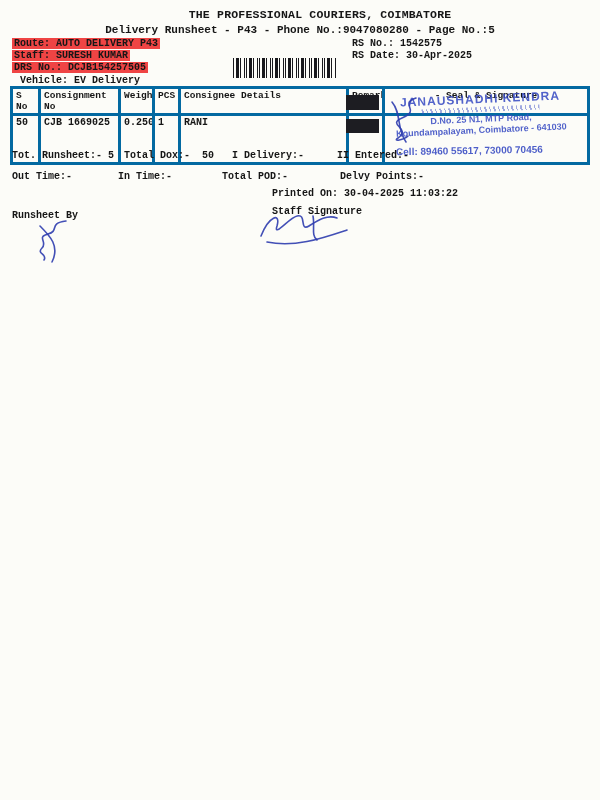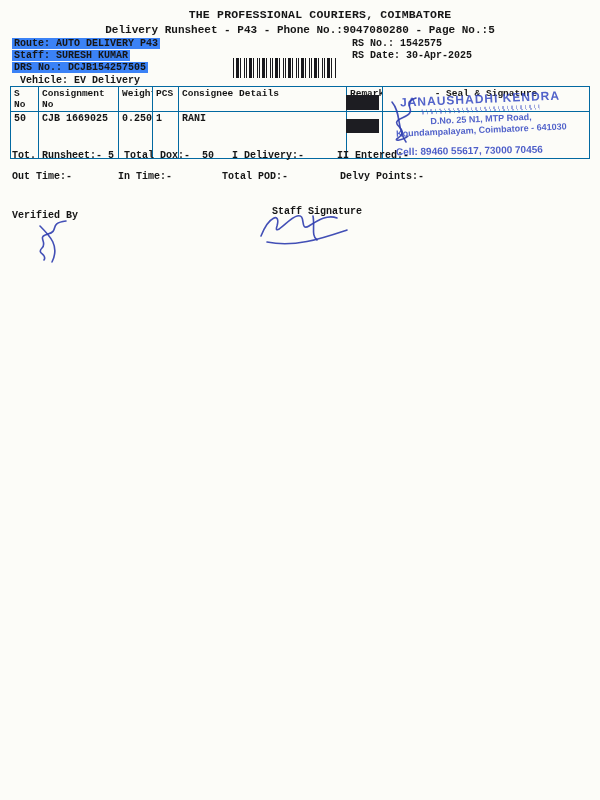--- a/index.html
+++ b/index.html
@@ -18,7 +18,7 @@
   .subtitle { top:24px; left:0; width:100%; text-align:center; font-size:11px; }
 
   .info-line { font-size:10px; }
-  .hl { background:#3b82f6; padding:0 2px; }
+  .hl { background:#ef4444; padding:0 2px; }
 
   .barcode {
     left:233px; top:58px; width:104px; height:20px;

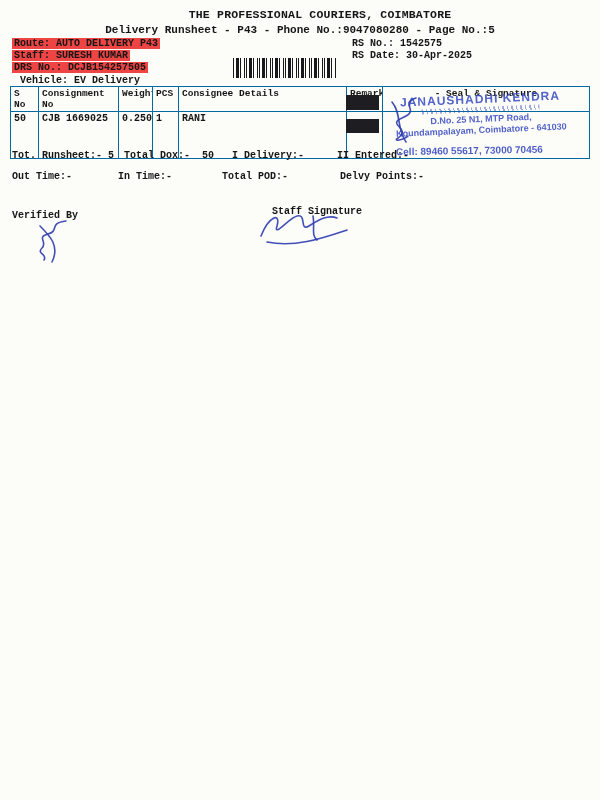--- a/index.html
+++ b/index.html
@@ -35,7 +35,7 @@
     font-size:10px; font-weight:700;
   }
   table.runsheet th, table.runsheet td {
-    border:1px solid #0369a1;
+    border:3px solid #0369a1;
     padding:1px 3px;
     text-align:left;
     vertical-align:top;

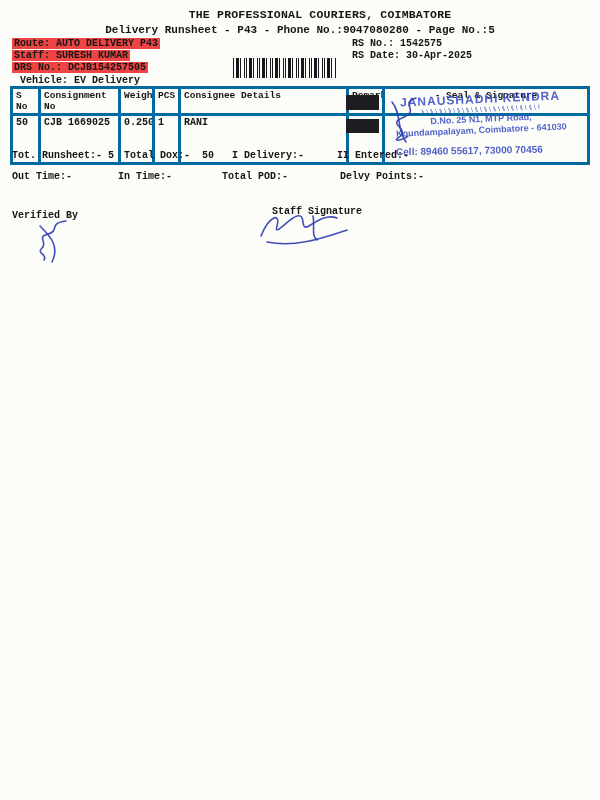--- a/index.html
+++ b/index.html
@@ -174,6 +174,7 @@
   <div class="abs l10" style="left:222px; top:171px;">Total POD:-</div>
   <div class="abs l10" style="left:340px; top:171px;">Delvy Points:-</div>
 
+  <div class="abs l10" style="left:272px; top:188px;">Printed On: 30-04-2025 11:03:22</div>
 
   <div class="abs l10" style="left:12px; top:210px;">Verified By</div>
   <div class="abs l10" style="left:272px; top:206px;">Staff Signature</div>

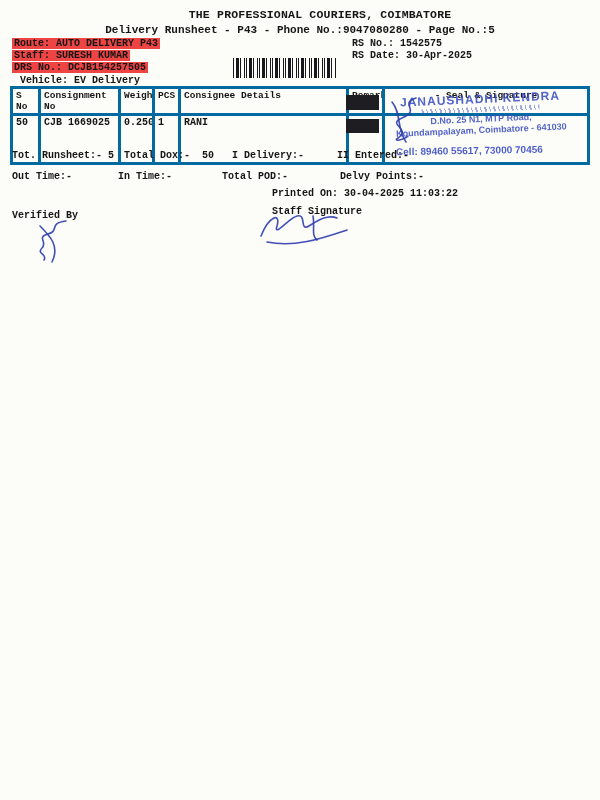--- a/index.html
+++ b/index.html
@@ -176,7 +176,7 @@
 
   <div class="abs l10" style="left:272px; top:188px;">Printed On: 30-04-2025 11:03:22</div>
 
-  <div class="abs l10" style="left:12px; top:210px;">Verified By</div>
+  <div class="abs l10" style="left:12px; top:210px;">Runsheet By</div>
   <div class="abs l10" style="left:272px; top:206px;">Staff Signature</div>
 
   <svg class="abs sig" style="left:30px; top:218px;" width="52" height="46" viewBox="0 0 52 46">

